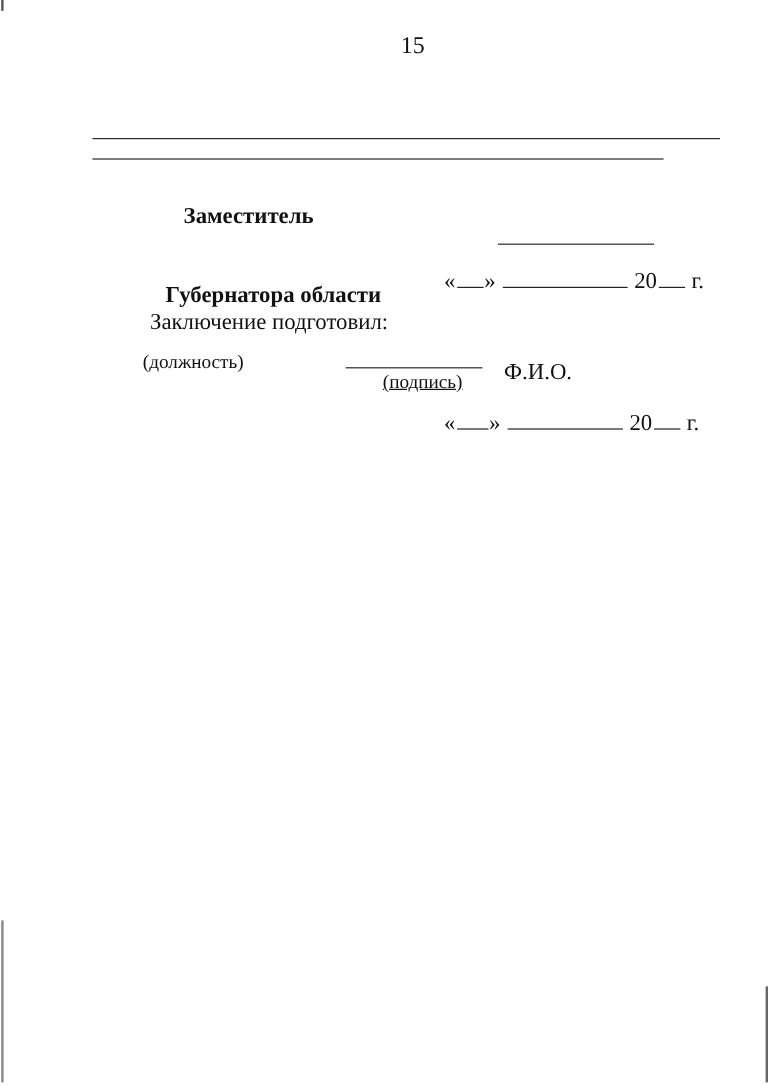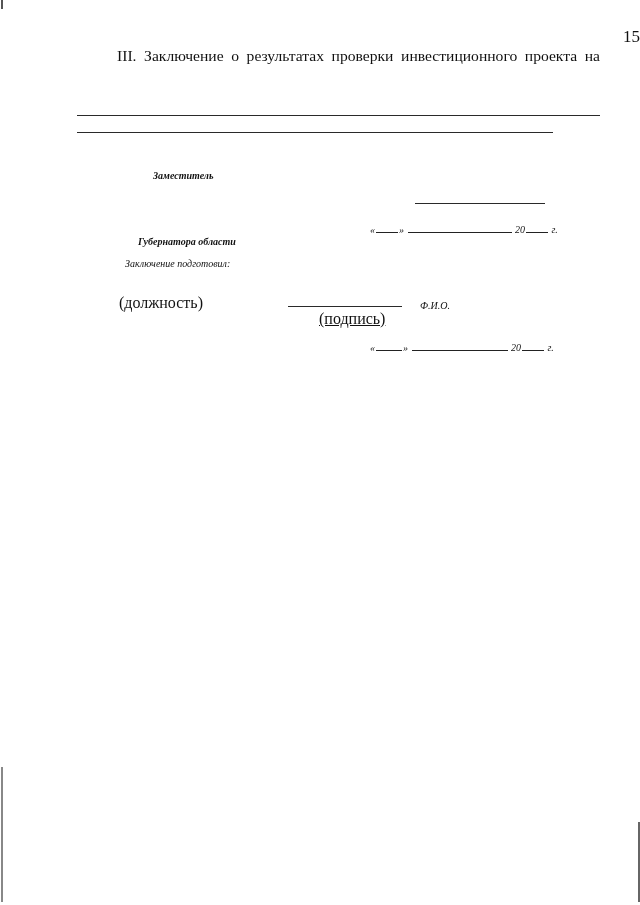--- a/index.html
+++ b/index.html
@@ -9,7 +9,7 @@
       color: #111111;
     }
     .abs { position: absolute; white-space: nowrap; }
-    .page-number { top: 27px; left: 0; width: 640px; text-align: right; font-size: 17px; padding-left: 334px; box-sizing: border-box; }
+    .page-number { top: 27px; left: 0; width: 640px; text-align: left; font-size: 20px; padding-left: 334px; box-sizing: border-box; }
     .heading {
       position: absolute; left: 77px; top: 46px; width: 523px;
       font-size: 15.6px; line-height: 20px; text-align: justify;

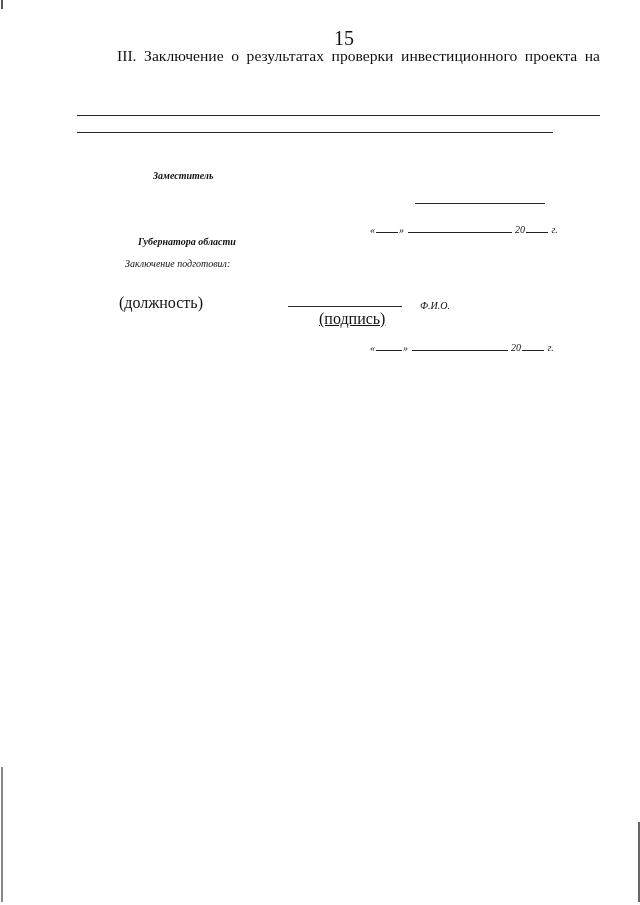--- a/index.html
+++ b/index.html
@@ -34,7 +34,6 @@
 <div class="abs page-number">15</div>
 
 <div class="heading">
-  <span class="ln first">III. Заключение о результатах проверки инвестиционного проекта на</span>
 </div>
 
 <div class="rule" style="left:77px; top:115px; width:523px;"></div>

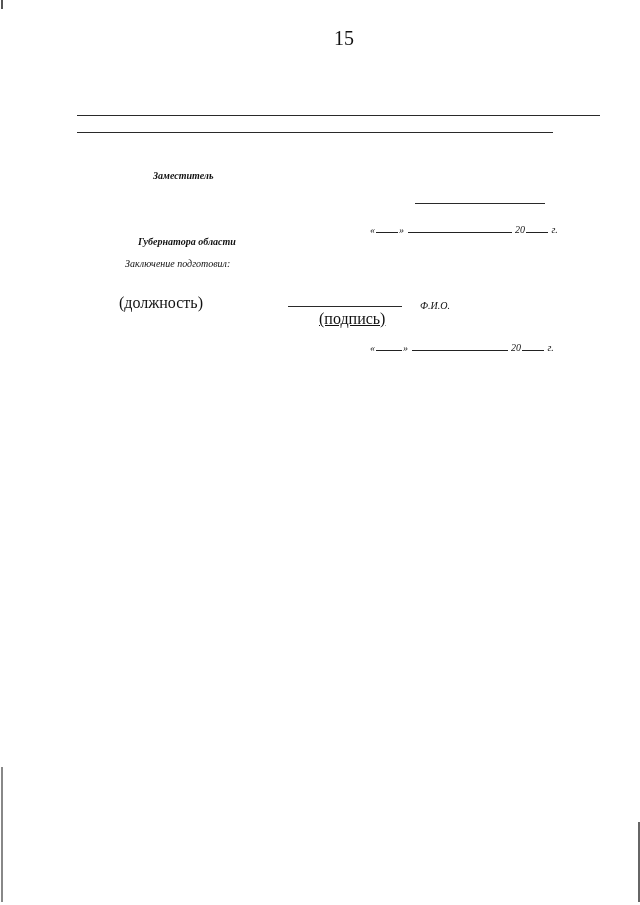--- a/index.html
+++ b/index.html
@@ -19,7 +19,7 @@
     .heading .ln.last { text-align-last: left; }
     .rule { position: absolute; height: 1px; background: #2a2a2a; }
     .bold { font-weight: bold; }
-    .t15 { font-size: 10px; font-style: italic; }
+    .t15 { font-size: 19px; }
     .t12 { font-size: 16px; }
     .blank { display: inline-block; border-bottom: 1px solid #222; vertical-align: baseline; height: 1px; margin: 0 1px; }
     .edge { position: absolute; background: #555; width: 2px; }

